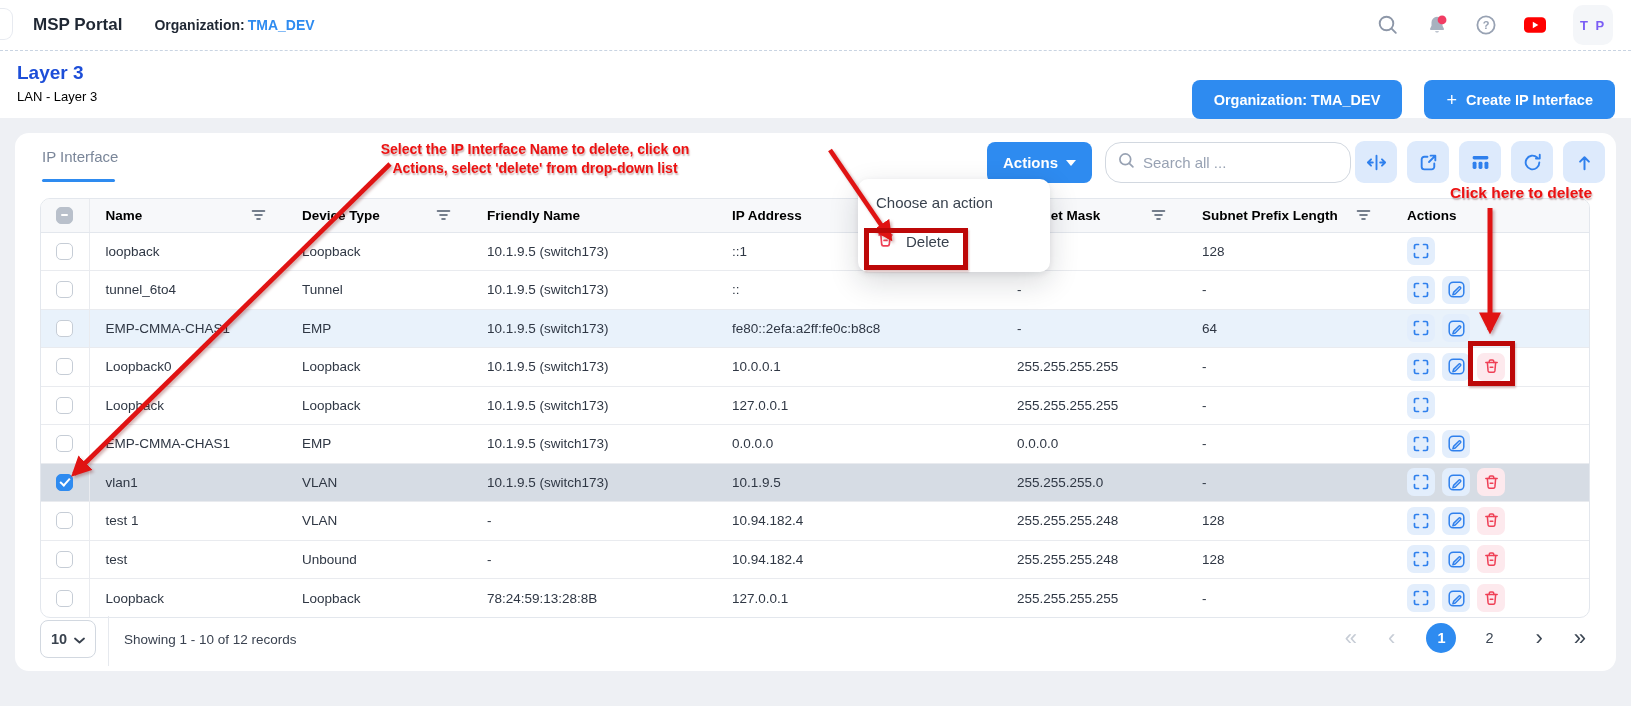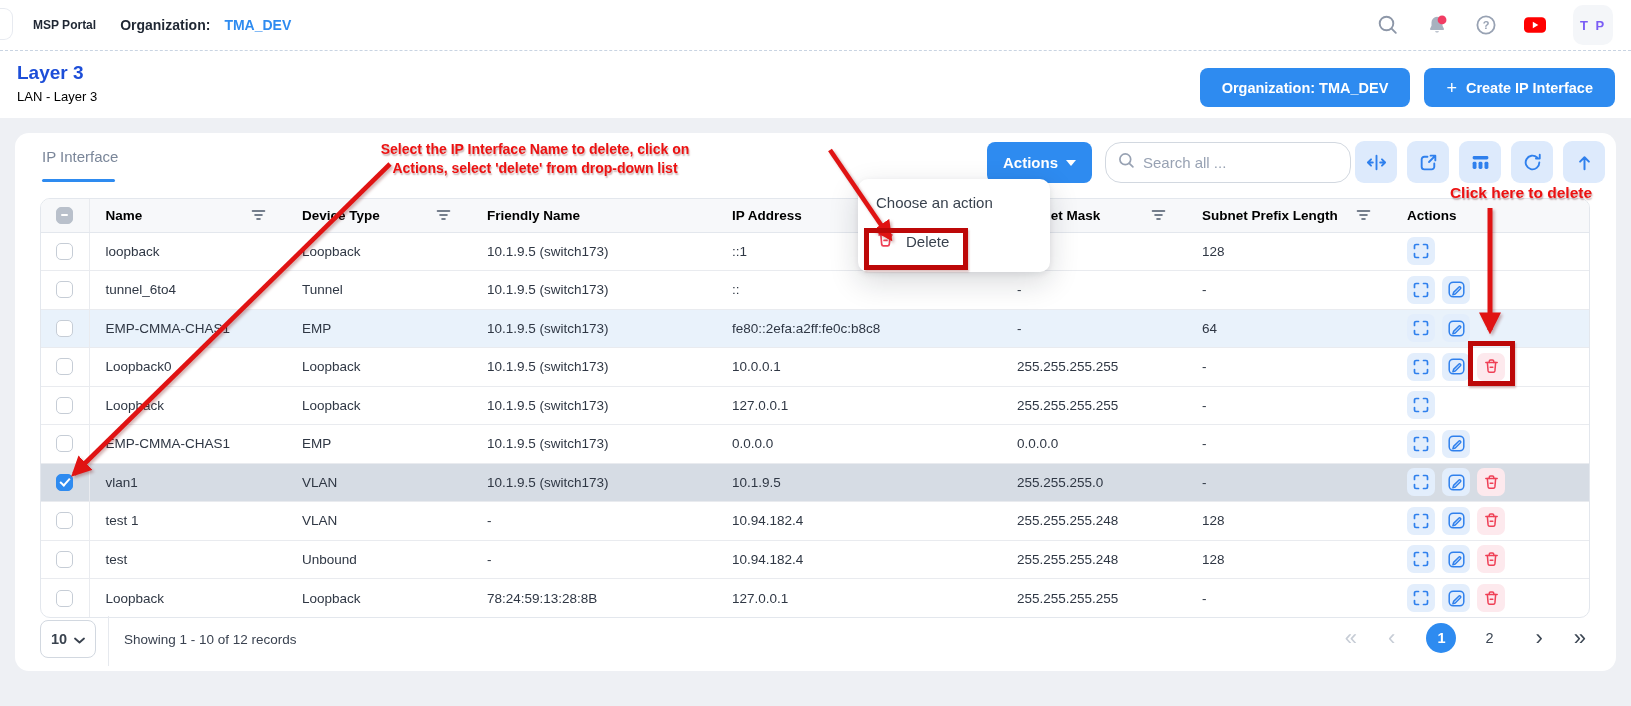--- a/index.html
+++ b/index.html
@@ -10,7 +10,7 @@
   
   .topbar { position:absolute; top:0; left:0; width:100%; height:50px; background:#fff; display:flex; align-items:center; }
   .sidebar-sliver { position:absolute; left:0; top:8px; width:13px; height:32px; background:#fff; border:1px solid #e7eaf0; border-left:none; border-radius:0 9px 9px 0; }
-  .brand { margin-left:33px; font-size:12px; font-weight:700; color:#1f2733; }
+  .brand { margin-left:33px; font-size:17px; font-weight:700; color:#1f2733; }
   .org-wrap { margin-left:24px; font-size:14px; font-weight:700; color:#1f2733; display:flex; gap:14px; }
   .org-value { color:#2e8bf0; }
   .topbar-right { margin-left:auto; display:flex; align-items:center; gap:27px; padding-right:18px; }

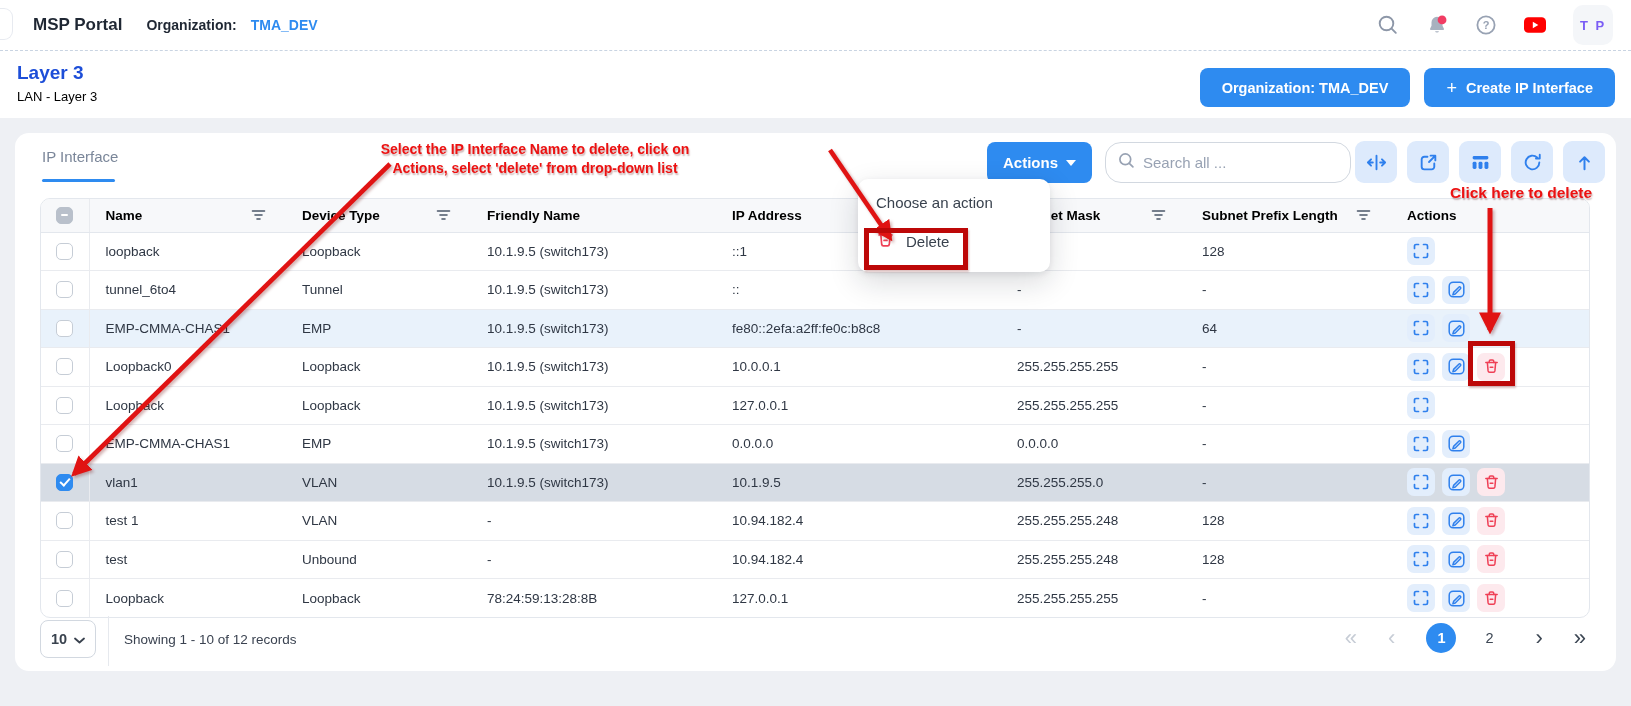--- a/index.html
+++ b/index.html
@@ -11,7 +11,7 @@
   .topbar { position:absolute; top:0; left:0; width:100%; height:50px; background:#fff; display:flex; align-items:center; }
   .sidebar-sliver { position:absolute; left:0; top:8px; width:13px; height:32px; background:#fff; border:1px solid #e7eaf0; border-left:none; border-radius:0 9px 9px 0; }
   .brand { margin-left:33px; font-size:17px; font-weight:700; color:#1f2733; }
-  .org-wrap { margin-left:24px; font-size:14px; font-weight:700; color:#1f2733; display:flex; gap:14px; }
+  .org-wrap { margin-left:32px; font-size:14px; font-weight:700; color:#1f2733; display:flex; gap:3px; }
   .org-value { color:#2e8bf0; }
   .topbar-right { margin-left:auto; display:flex; align-items:center; gap:27px; padding-right:18px; }
   .tb-icon { width:22px; height:22px; display:flex; align-items:center; justify-content:center; }

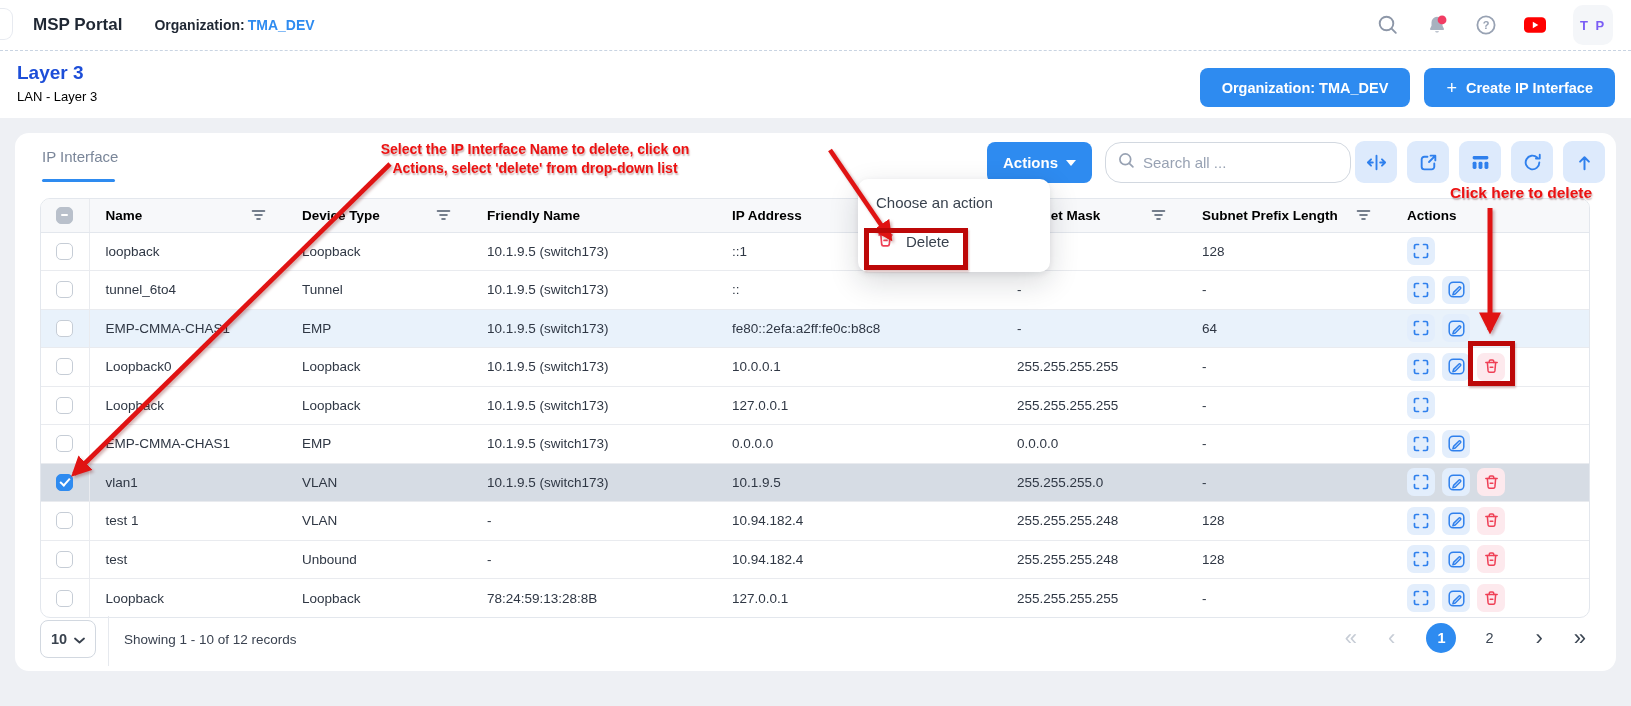--- a/index.html
+++ b/index.html
@@ -21,7 +21,7 @@
   .page-header { position:absolute; top:50px; left:0; width:100%; height:68px; background:#fff; border-top:1px dashed #c9d4e2; padding:11px 16px 0 17px; display:flex; }
   .page-title { font-size:19px; font-weight:700; color:#1d4ed8; }
   .breadcrumb { font-size:13px; color:#000000; margin-top:5px; }
-  .hdr-buttons { margin-left:auto; display:flex; gap:14px; align-items:flex-start; margin-top:6px; }
+  .hdr-buttons { margin-left:auto; display:flex; gap:22px; align-items:flex-start; margin-top:18px; }
   .btn-blue { background:#2e8bf0; color:#fff; border:none; border-radius:8px; font-size:14.5px; font-weight:700; height:39px; padding:0 22px; display:flex; align-items:center; gap:9px; }
   .plus-glyph { font-size:18px; font-weight:400; line-height:1; }
 

